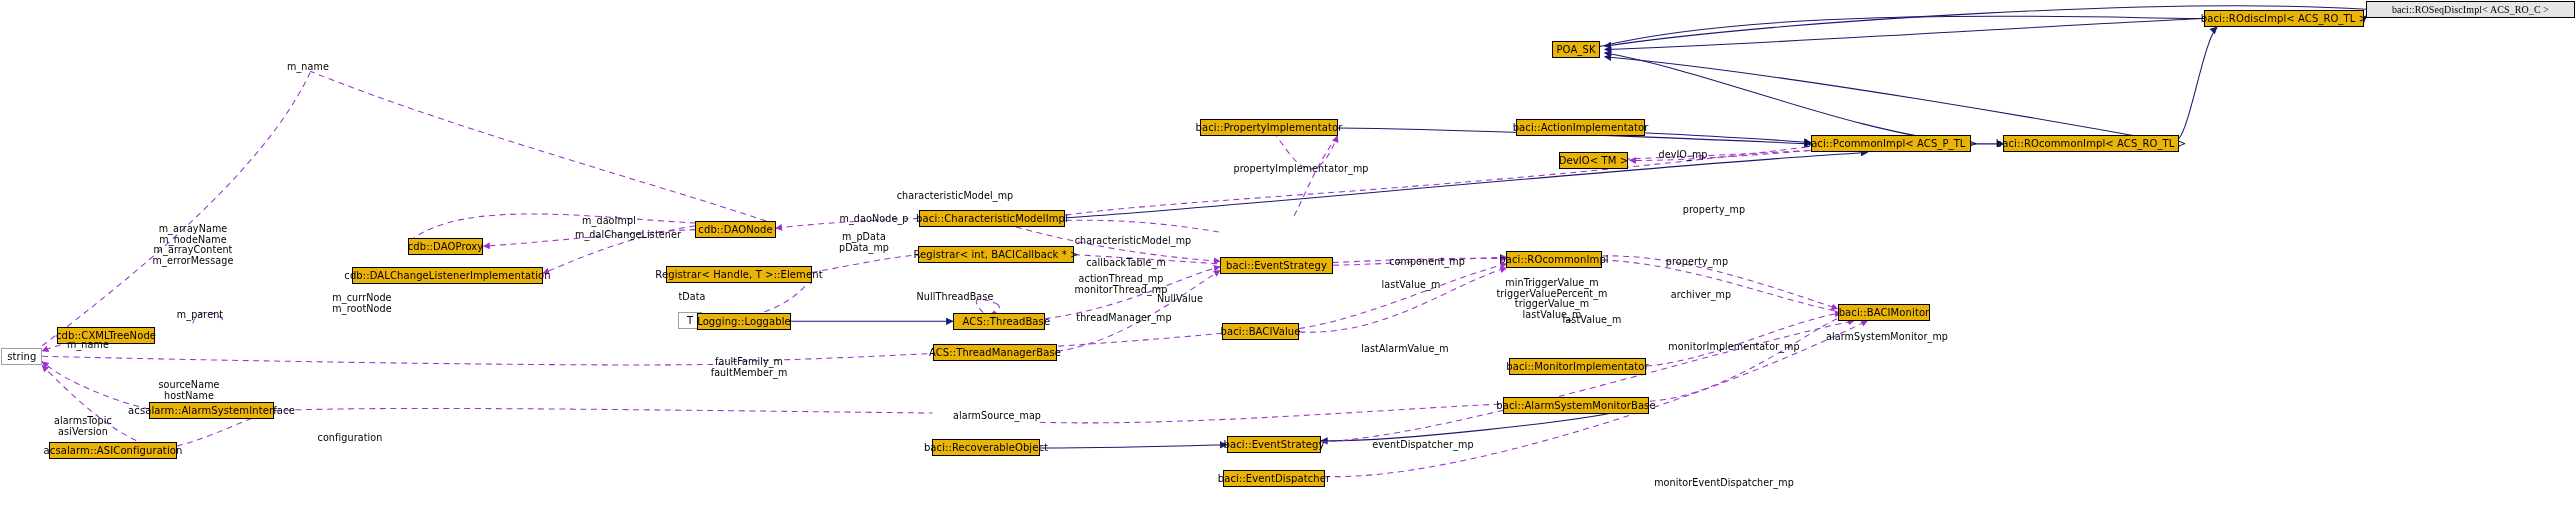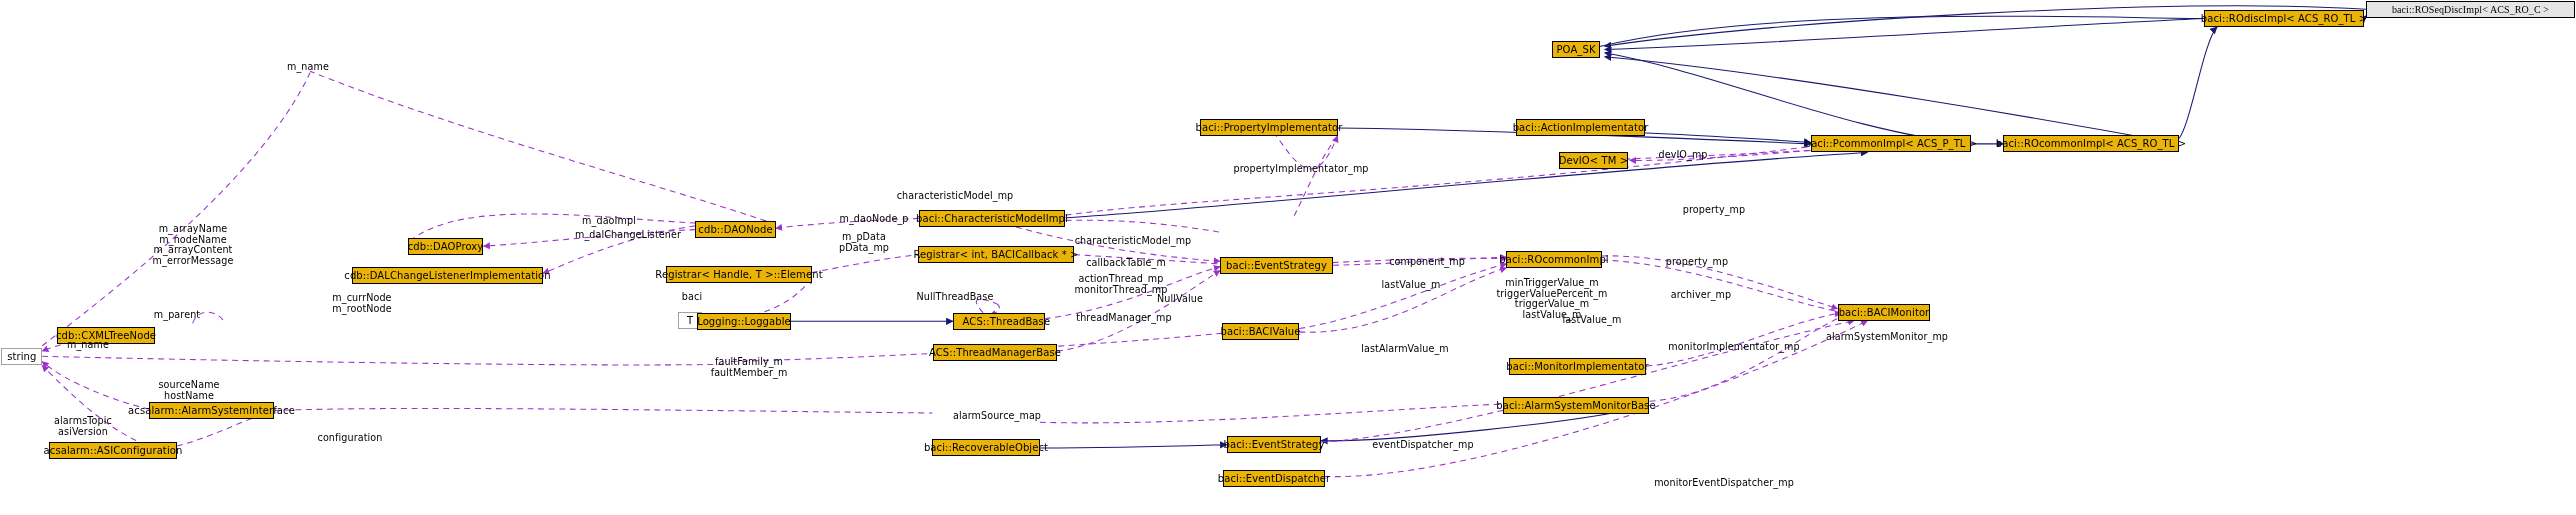--- a/index.html
+++ b/index.html
@@ -189,7 +189,7 @@
       <div class="edge-label" style="left: 874px; top: 214px;">m_daoNode_p</div>
       <div class="edge-label" style="left: 864px; top: 232px;">m_pData
 pData_mp</div>
-      <div class="edge-label" style="left: 692px; top: 292px;">baci</div>
+      <div class="edge-label" style="left: 692px; top: 292px;">tData</div>
       <div class="edge-label" style="left: 955px; top: 292px;">NullThreadBase</div>
       <div class="edge-label" style="left: 1133px; top: 236px;">characteristicModel_mp</div>
       <div class="edge-label" style="left: 955px; top: 191px;">characteristicModel_mp</div>

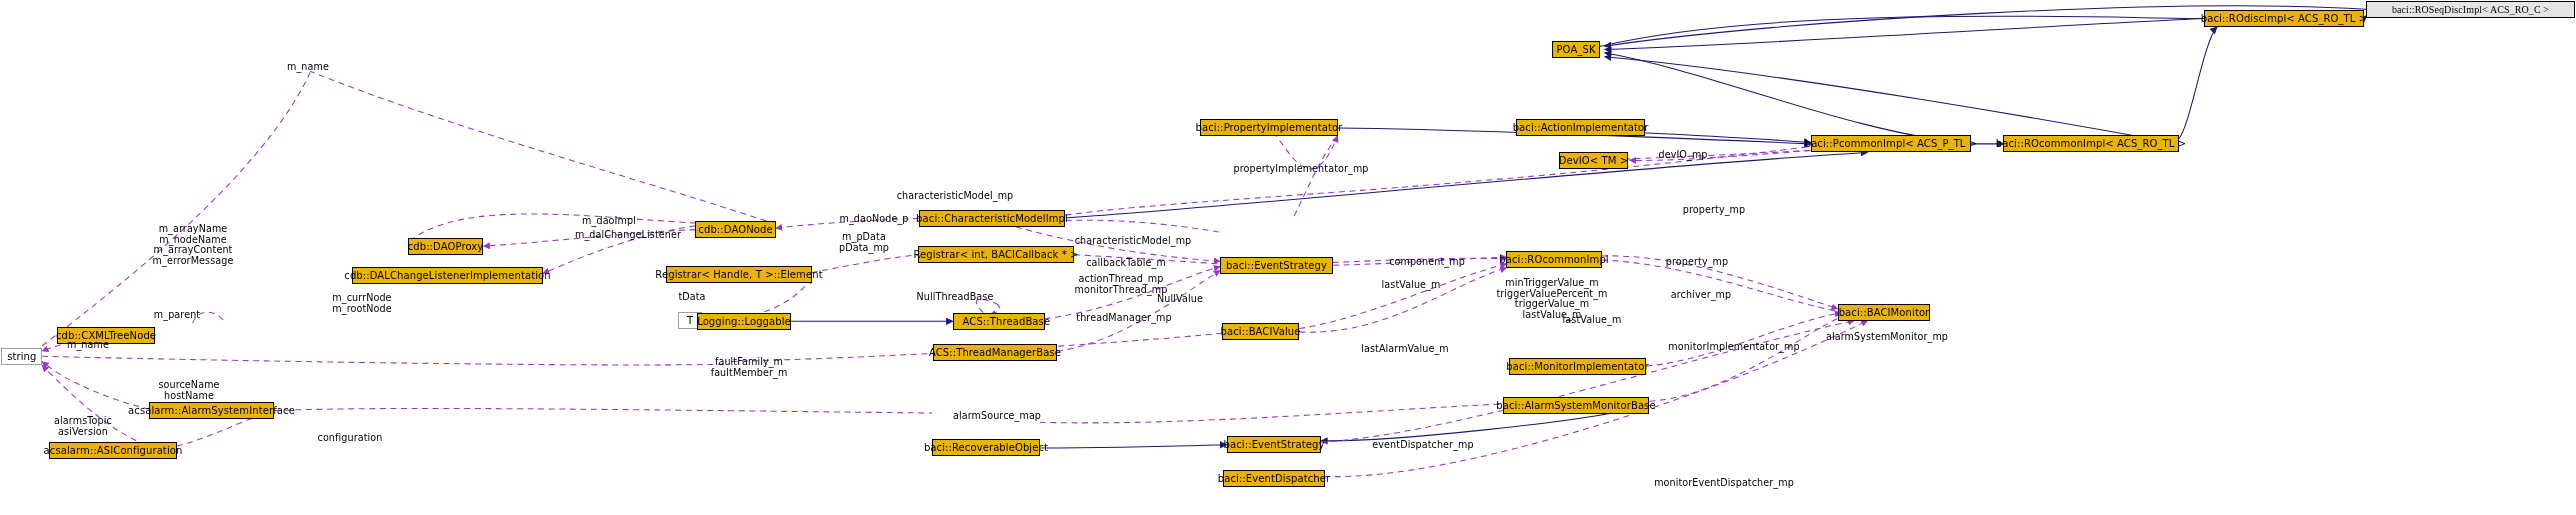--- a/index.html
+++ b/index.html
@@ -175,7 +175,7 @@
 m_nodeName
 m_arrayContent
 m_errorMessage</div>
-      <div class="edge-label" style="left: 177px; top: 310px;">m_parent</div>
+      <div class="edge-label" style="left: 200px; top: 310px;">m_parent</div>
       <div class="edge-label" style="left: 362px; top: 293px;">m_currNode
 m_rootNode</div>
       <div class="edge-label" style="left: 88px; top: 340px;">m_name</div>

